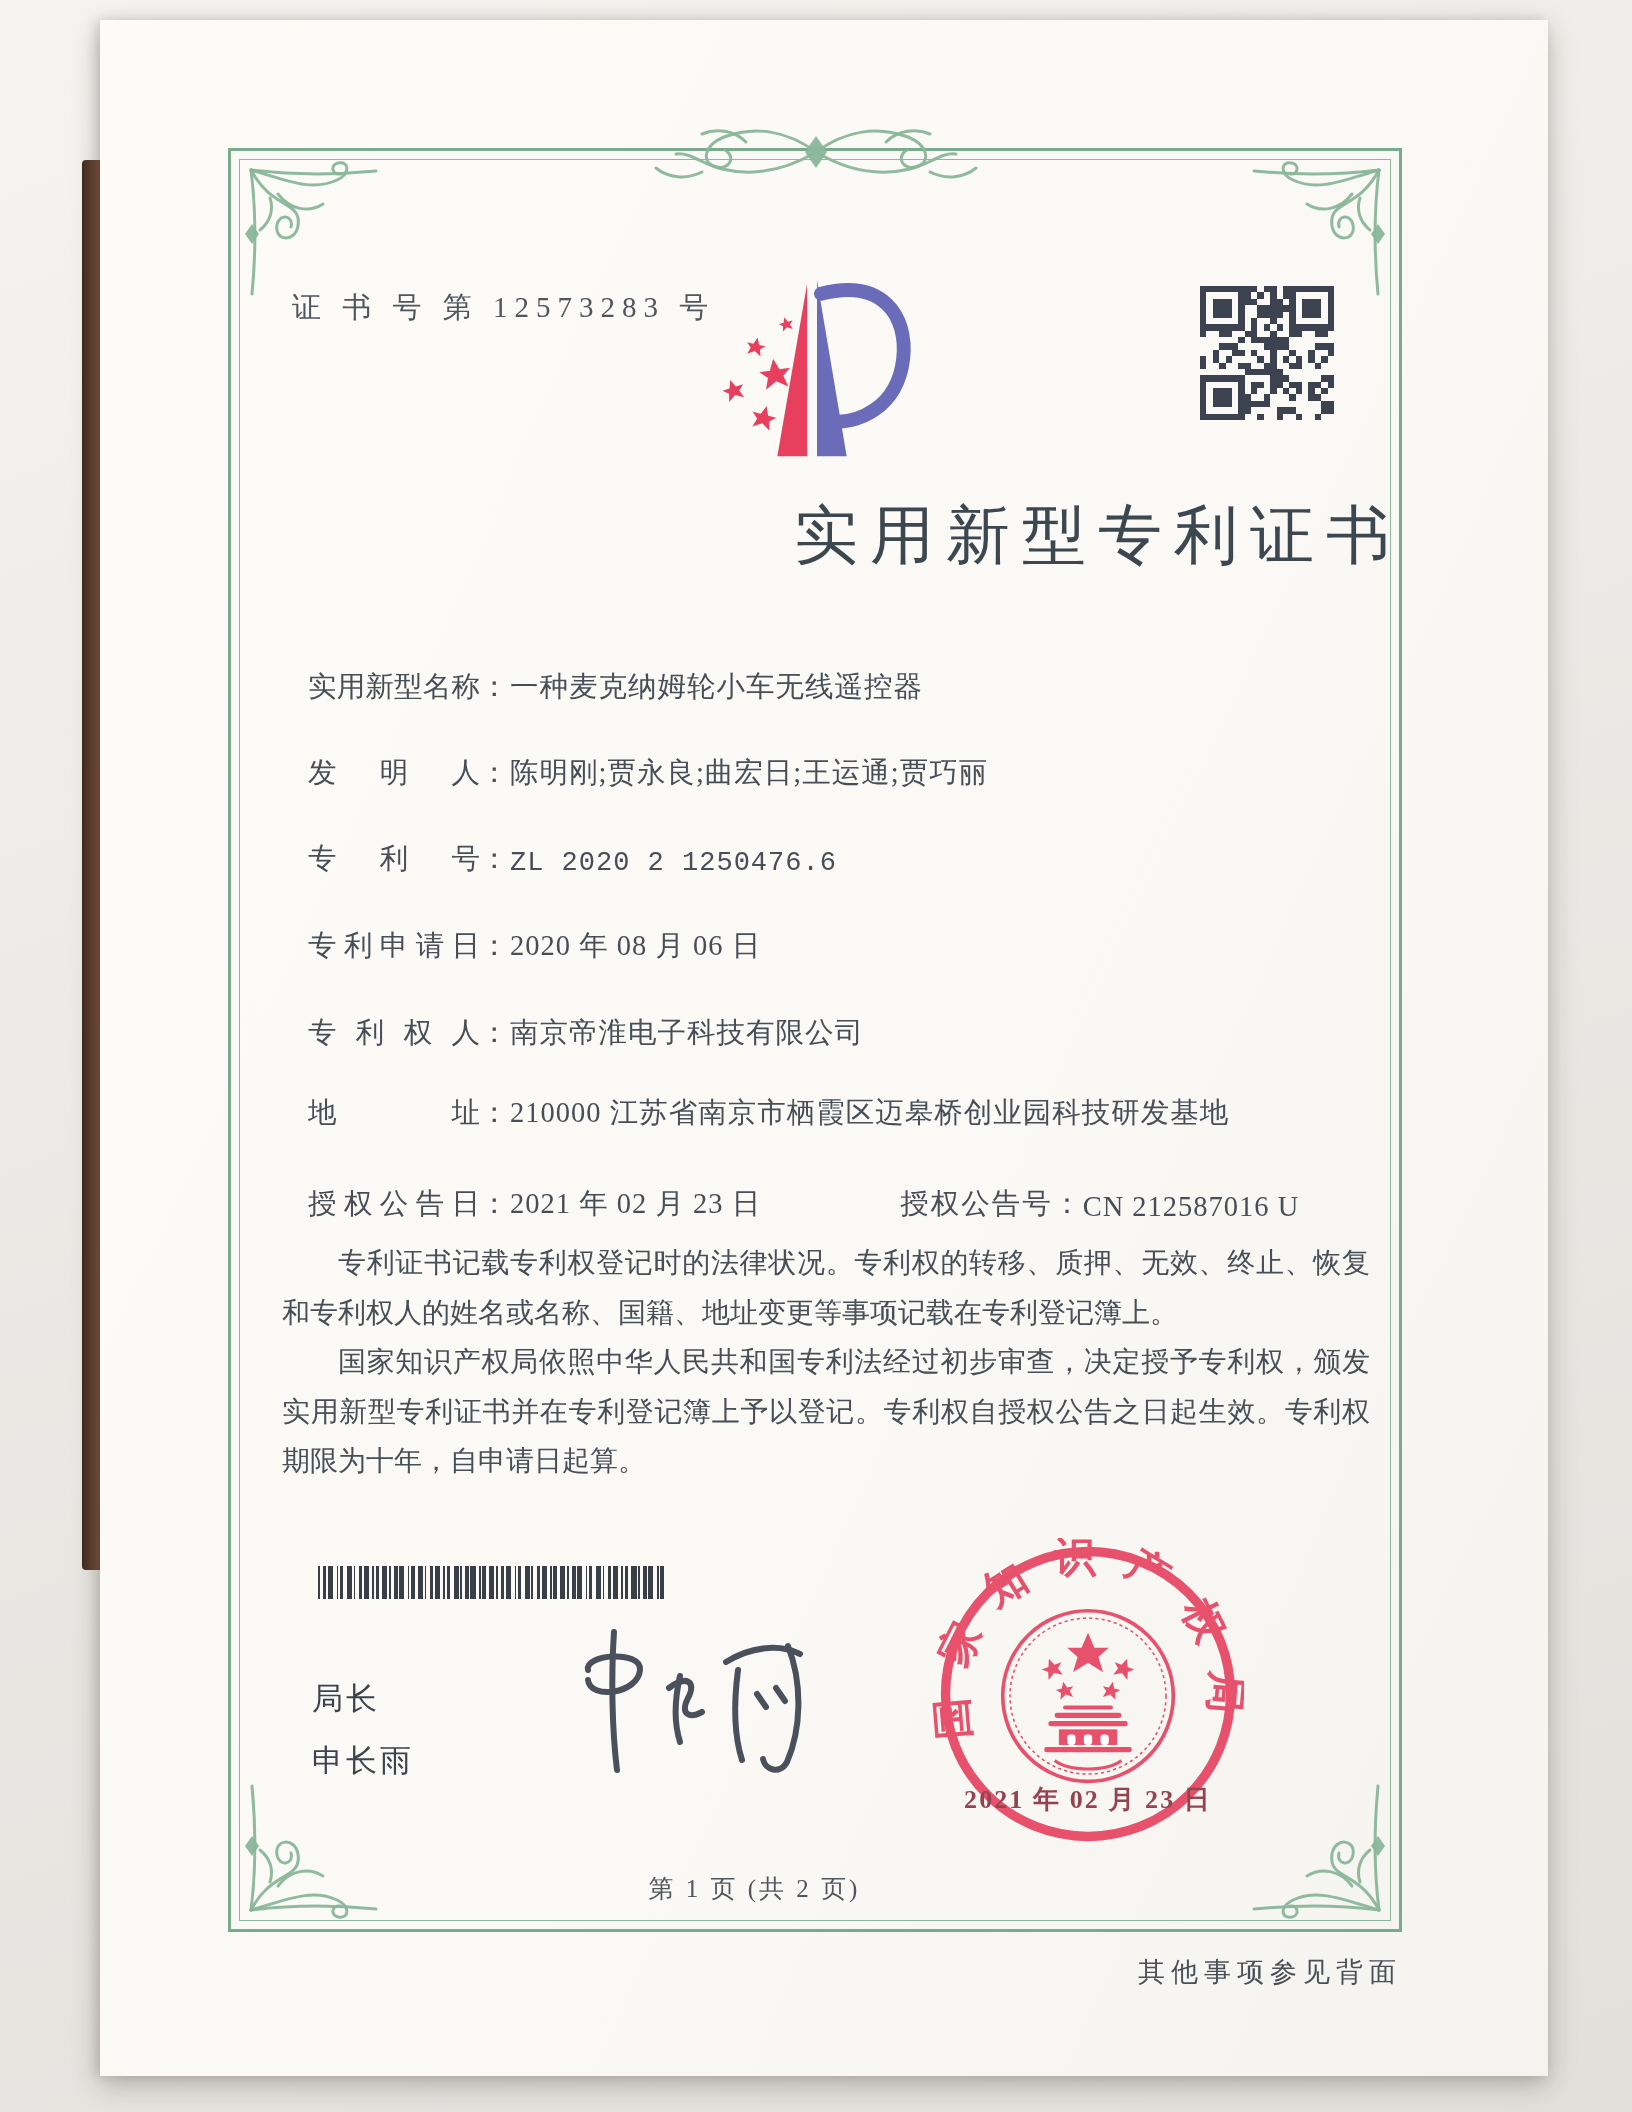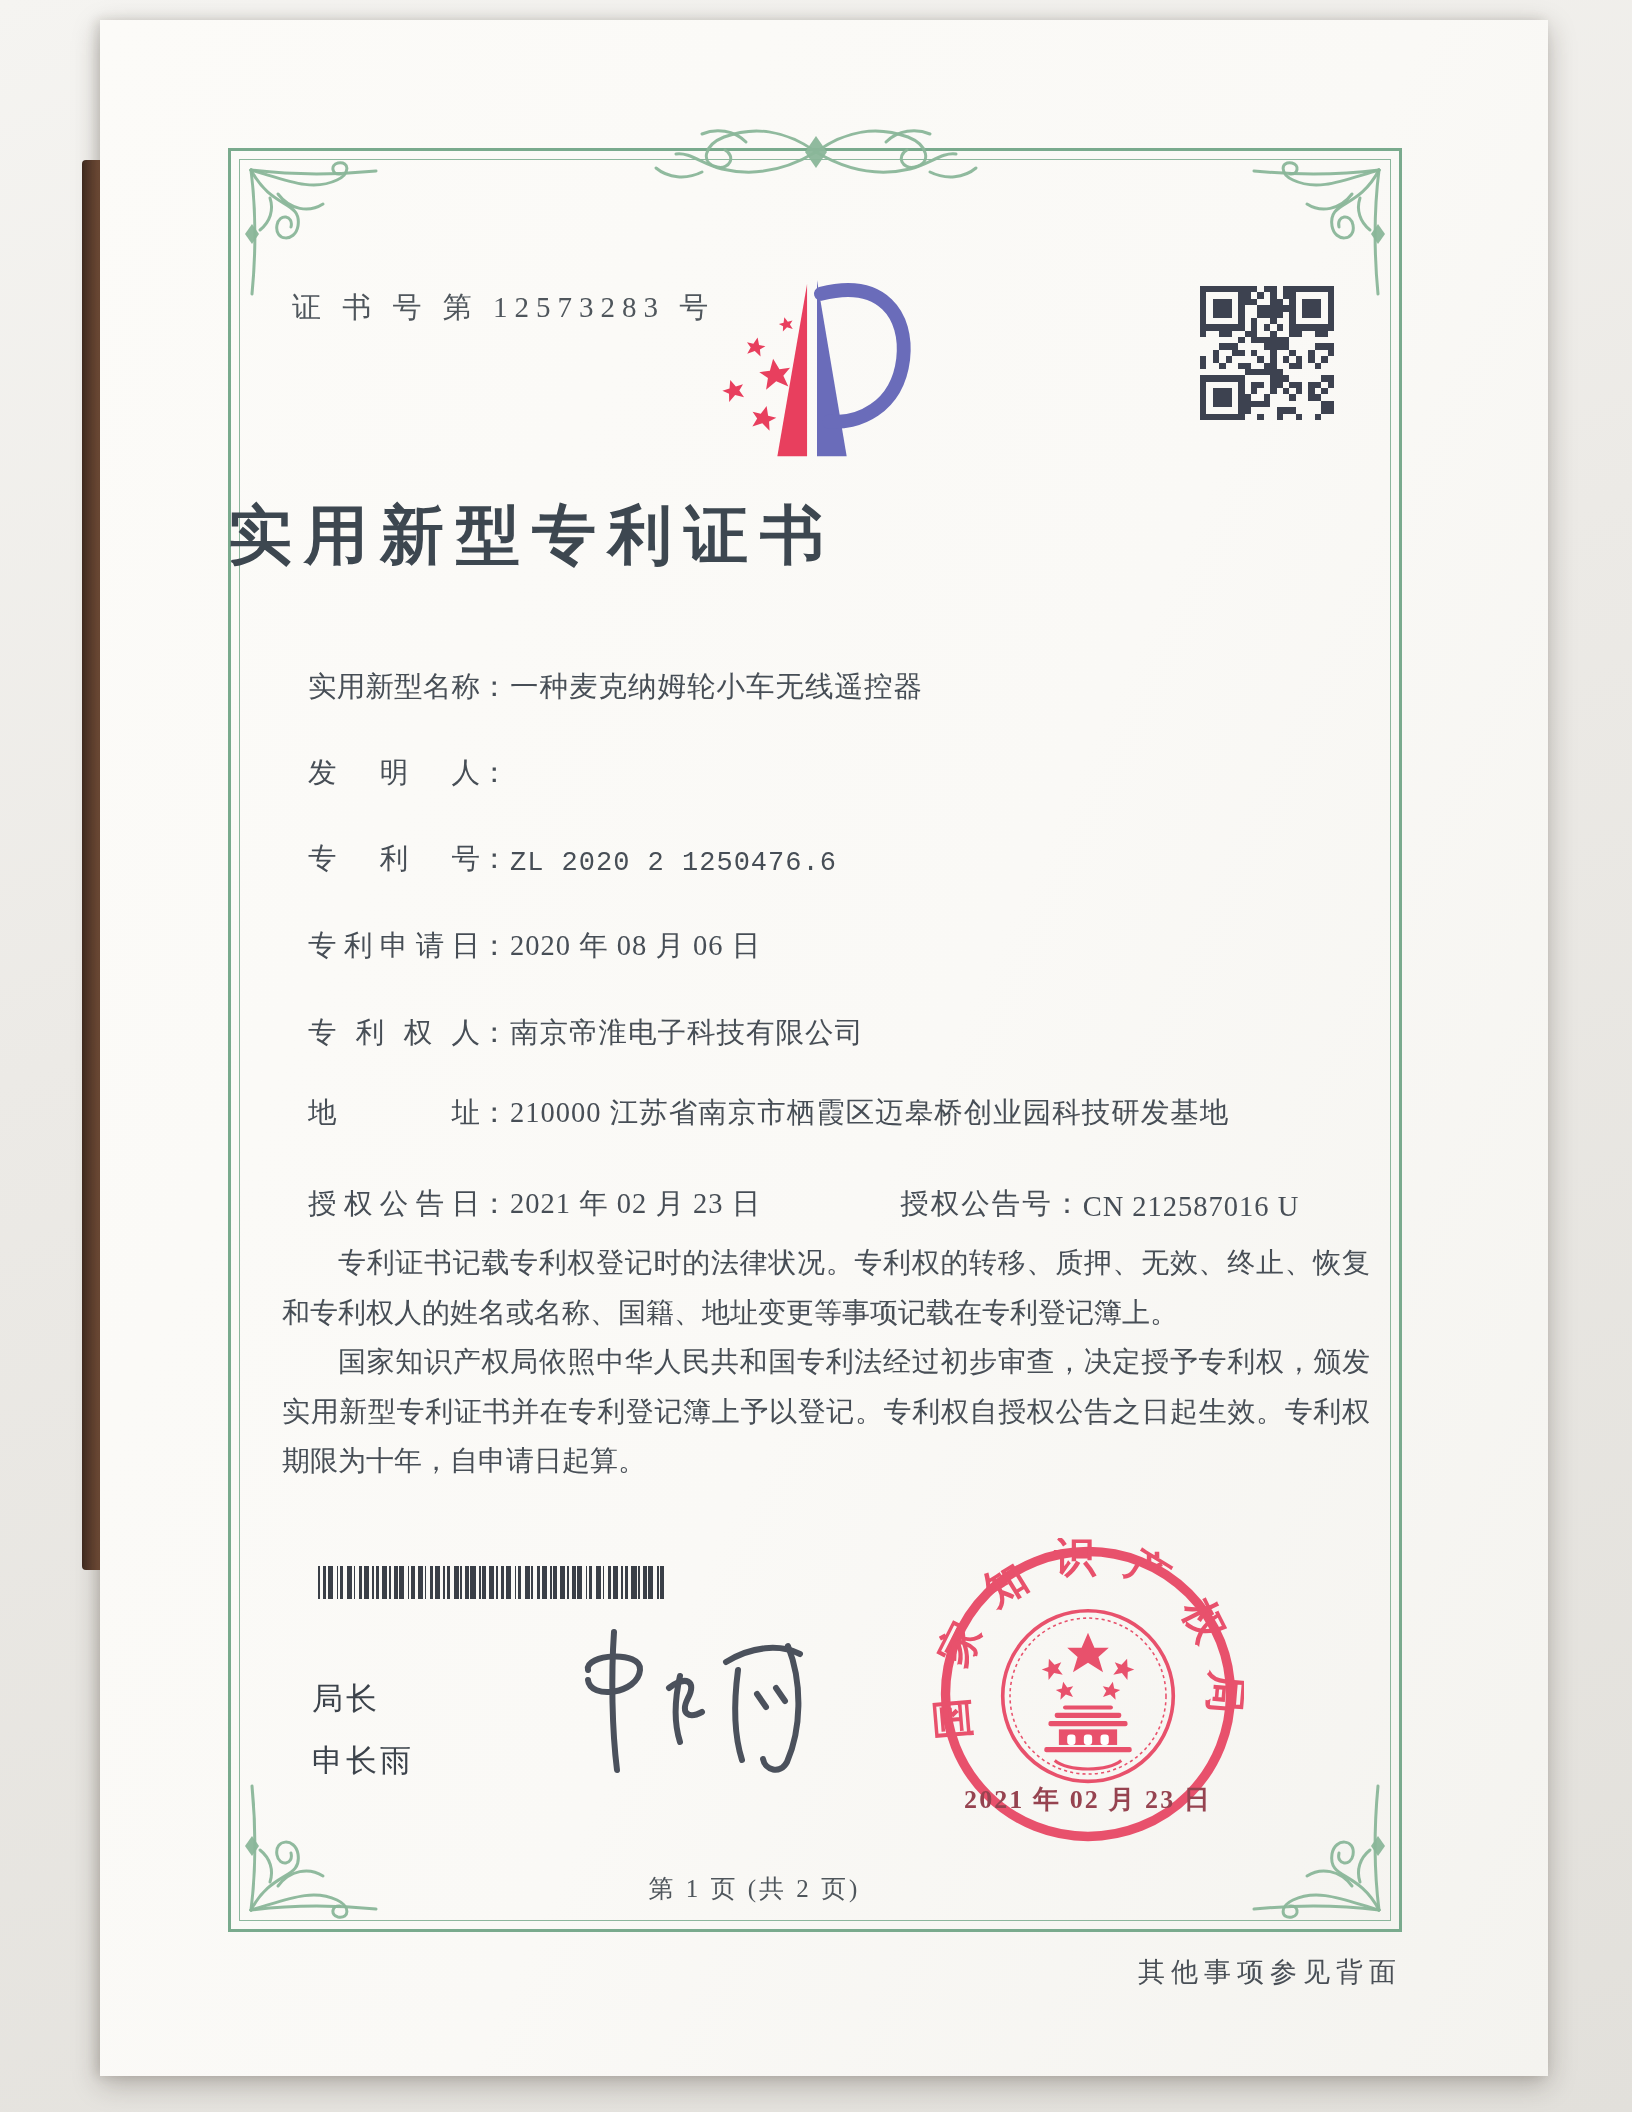--- a/index.html
+++ b/index.html
@@ -30,8 +30,8 @@
   }
   #cert-number{left:292px;top:288px;font-size:29px;letter-spacing:7px;color:#4f565c;}
   #title{
-    left:228px;top:492px;width:1174px;text-align:left;
-    font-size:64px;font-weight:700;letter-spacing:12px;color:var(--title-ink);
+    left:228px;top:492px;width:1174px;text-align:right;
+    font-size:64px;font-weight:400;letter-spacing:12px;color:var(--title-ink);
   }
   .field-row{left:308px;width:1080px;font-size:28.5px;color:var(--ink);display:flex;align-items:flex-end;}
   .flabel{display:inline-block;width:172px;text-align:justify;text-align-last:justify;flex:0 0 172px;}

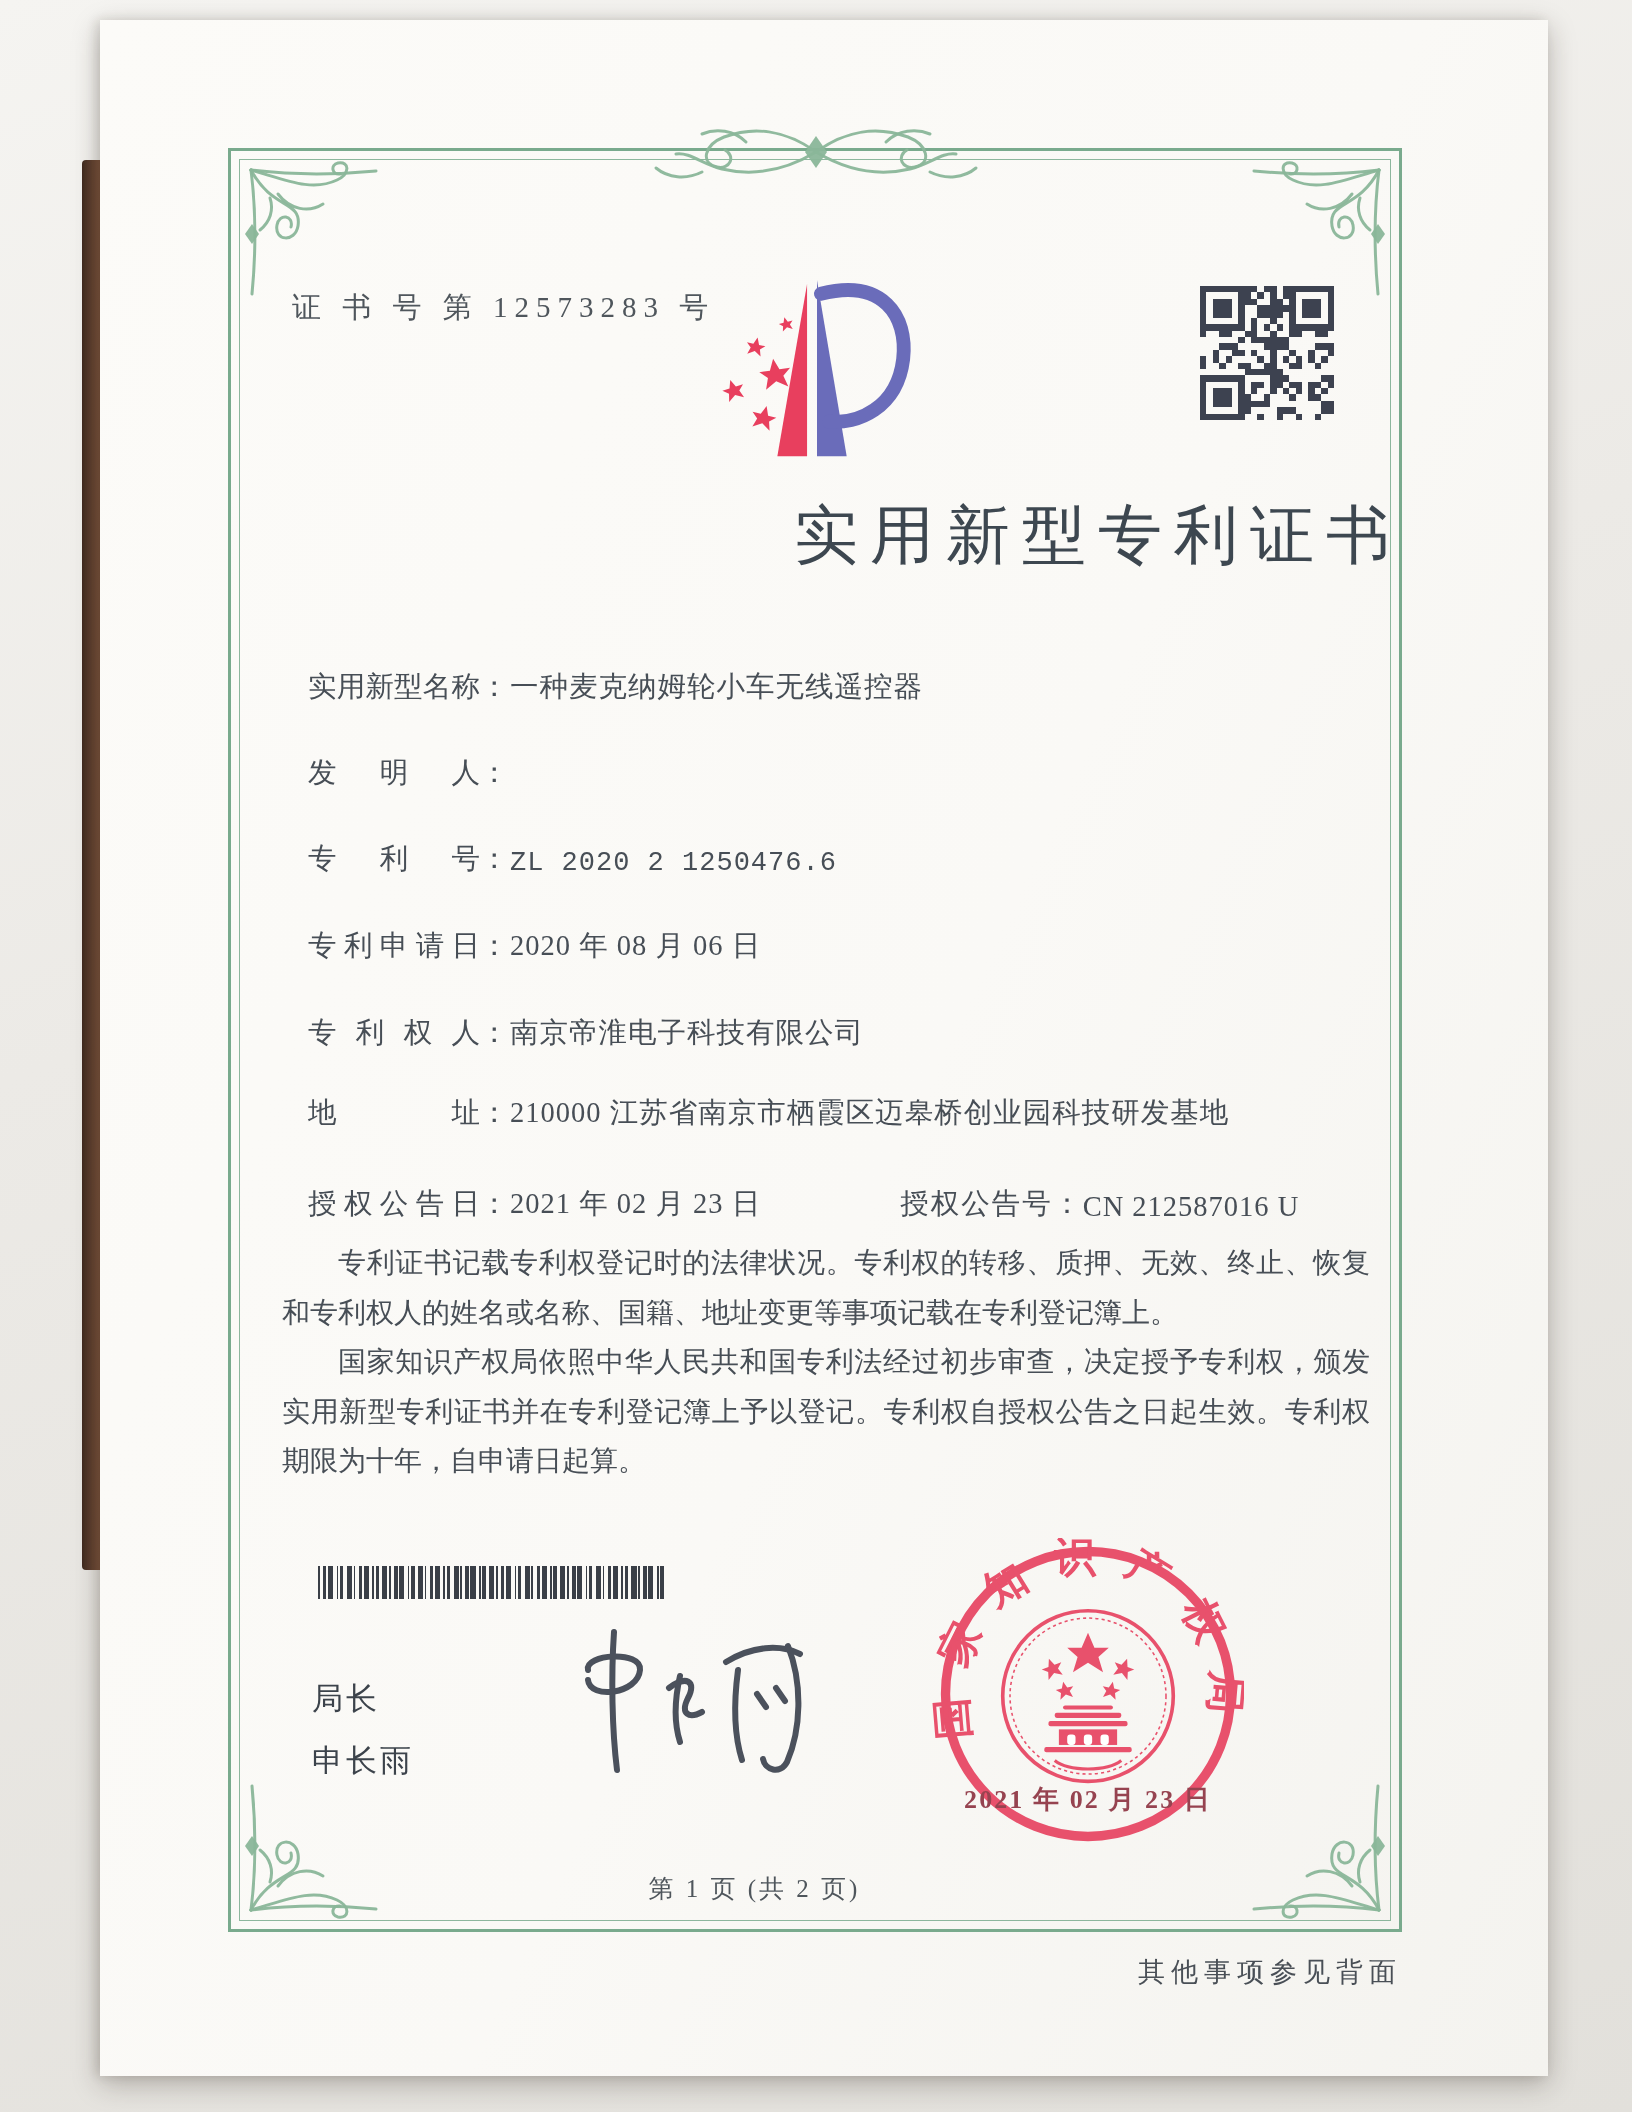--- a/index.html
+++ b/index.html
@@ -362,6 +362,7 @@
   <div class="abs field-row" style="top:754px">
     <span class="flabel">发明人</span>
       <span class="fcolon">：</span>
+      <span class="fvalue">陈明刚;贾永良;曲宏日;王运通;贾巧丽</span>
   </div>
   <div class="abs field-row" style="top:840px">
     <span class="flabel">专利号</span>

